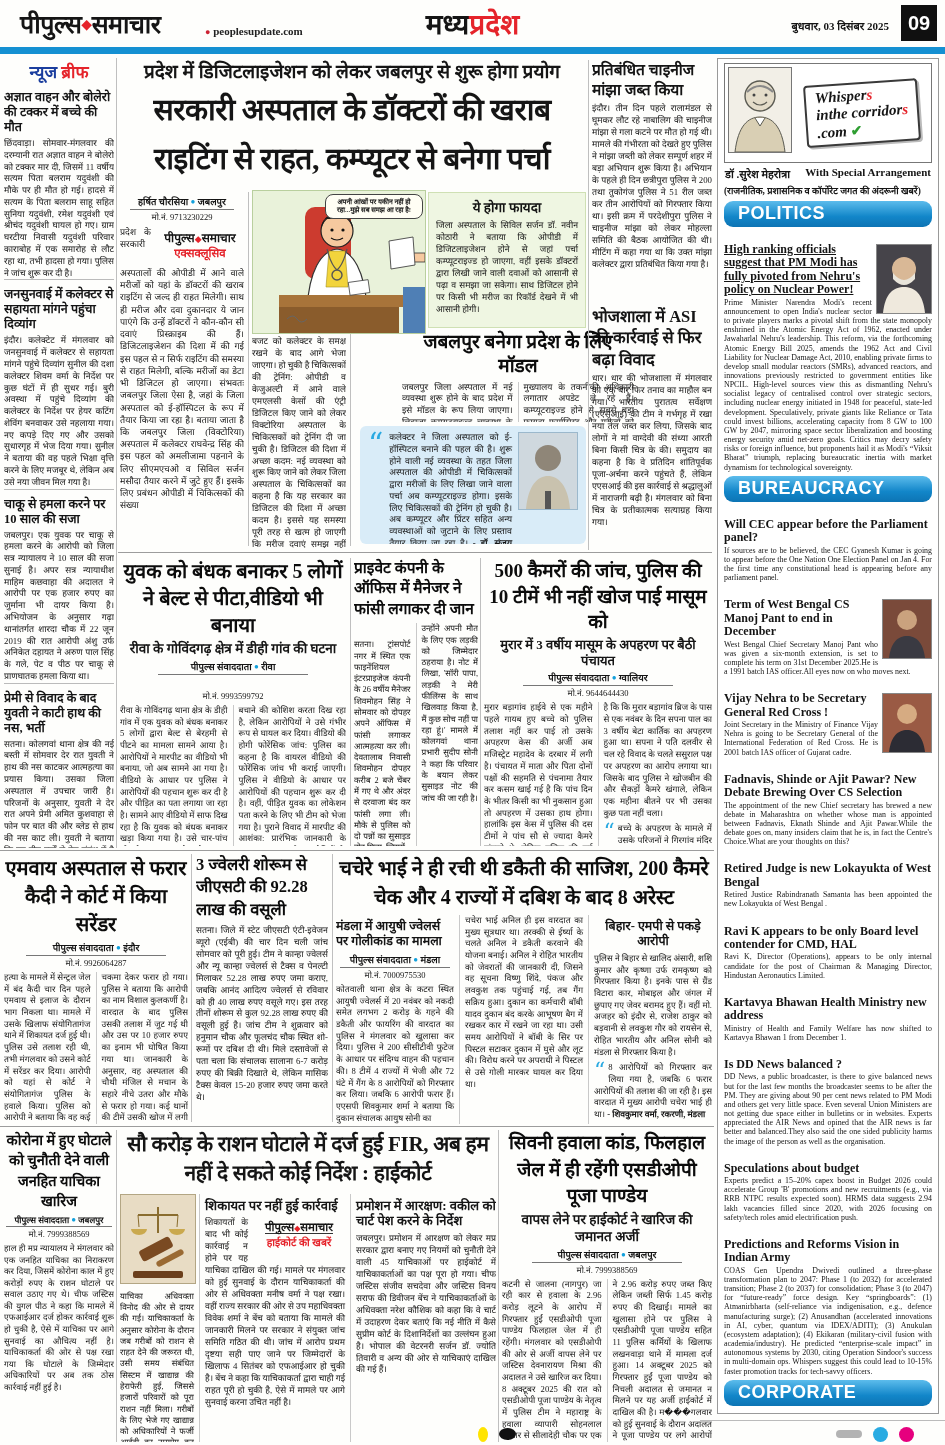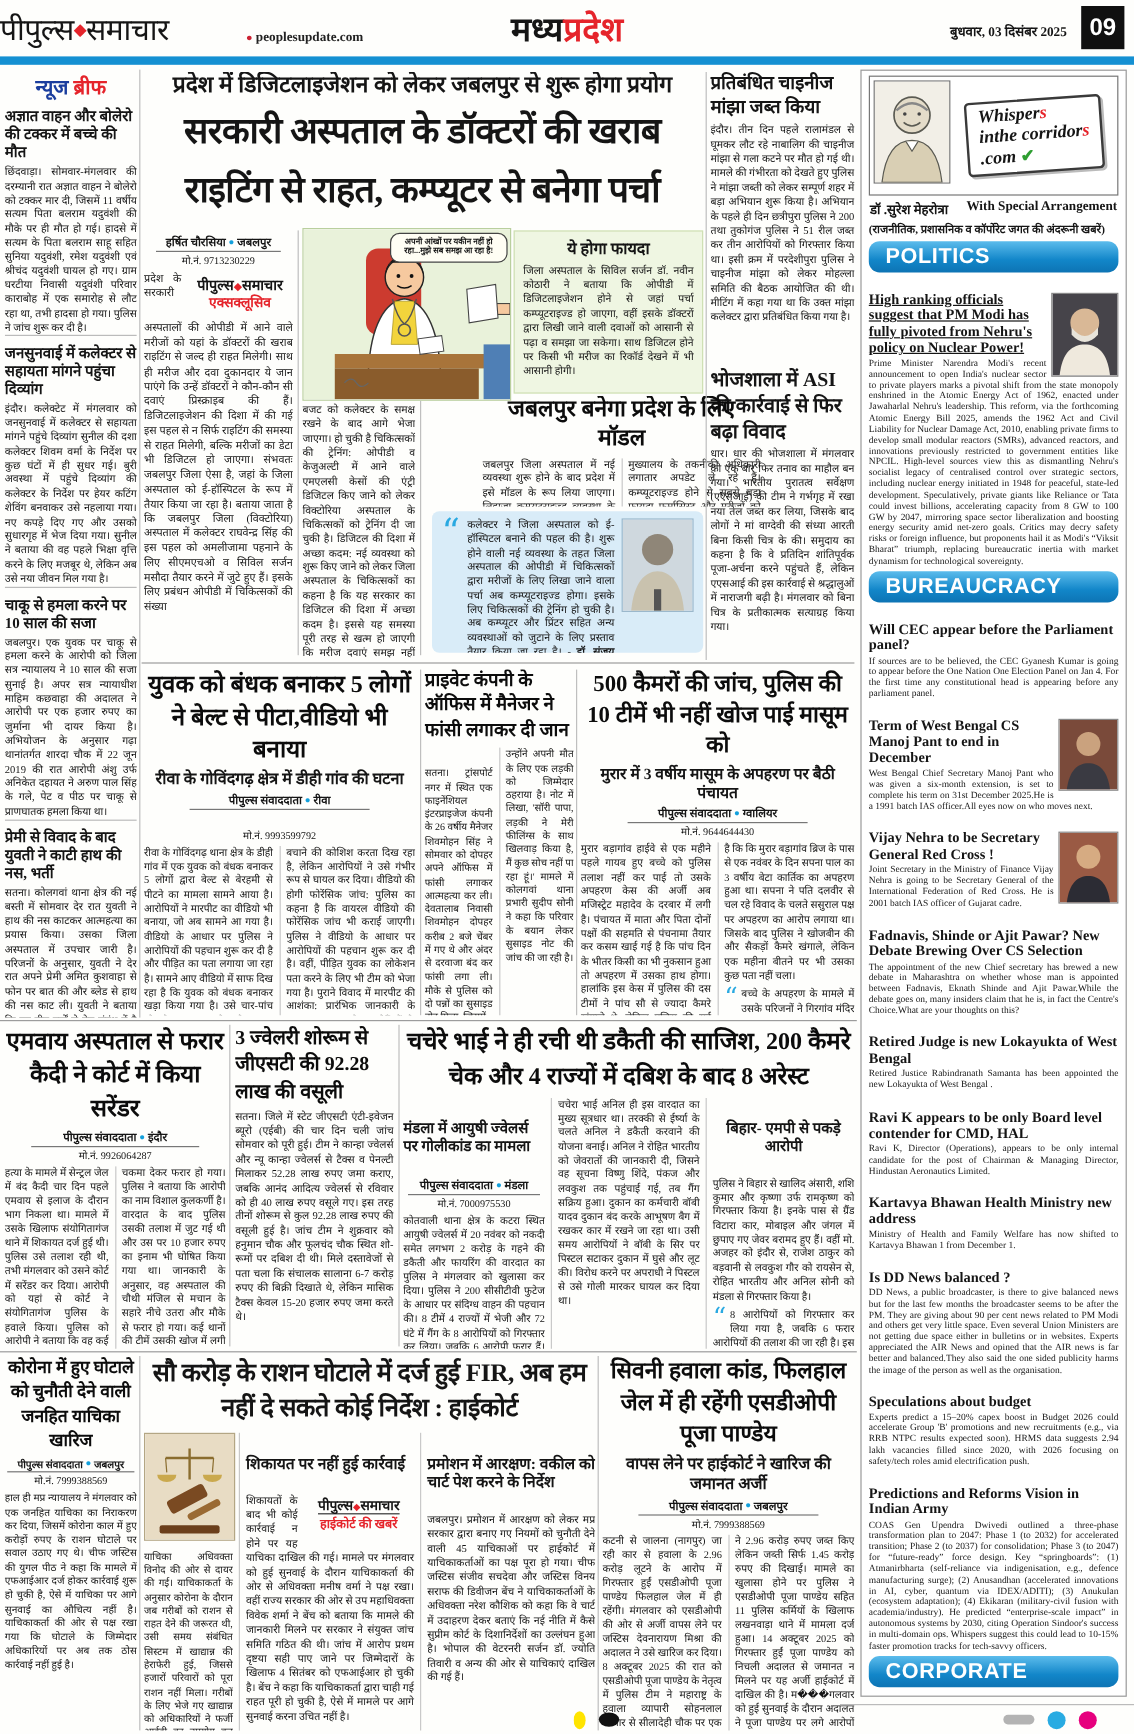--- a/index.html
+++ b/index.html
@@ -21,7 +21,7 @@
   .hlne{position:absolute;height:1px;background:#9c9c9c;}
   
   #mast{left:0;top:0;width:945px;height:47px;}
-  #mlogo{position:absolute;left:0;top:6px;font-size:25px;font-weight:normal;letter-spacing:-.5px;}
+  #mlogo{position:absolute;left:20px;top:6px;font-size:25px;font-weight:bold;letter-spacing:-.5px;}
   #msite{position:absolute;left:205px;top:25px;font-size:11px;font-weight:bold;color:#222;}
   #mregion{position:absolute;left:0;right:0;top:4px;text-align:center;font-size:28px;font-weight:bold;}
   #mdate{position:absolute;right:56px;top:18px;font-size:11px;font-weight:bold;}

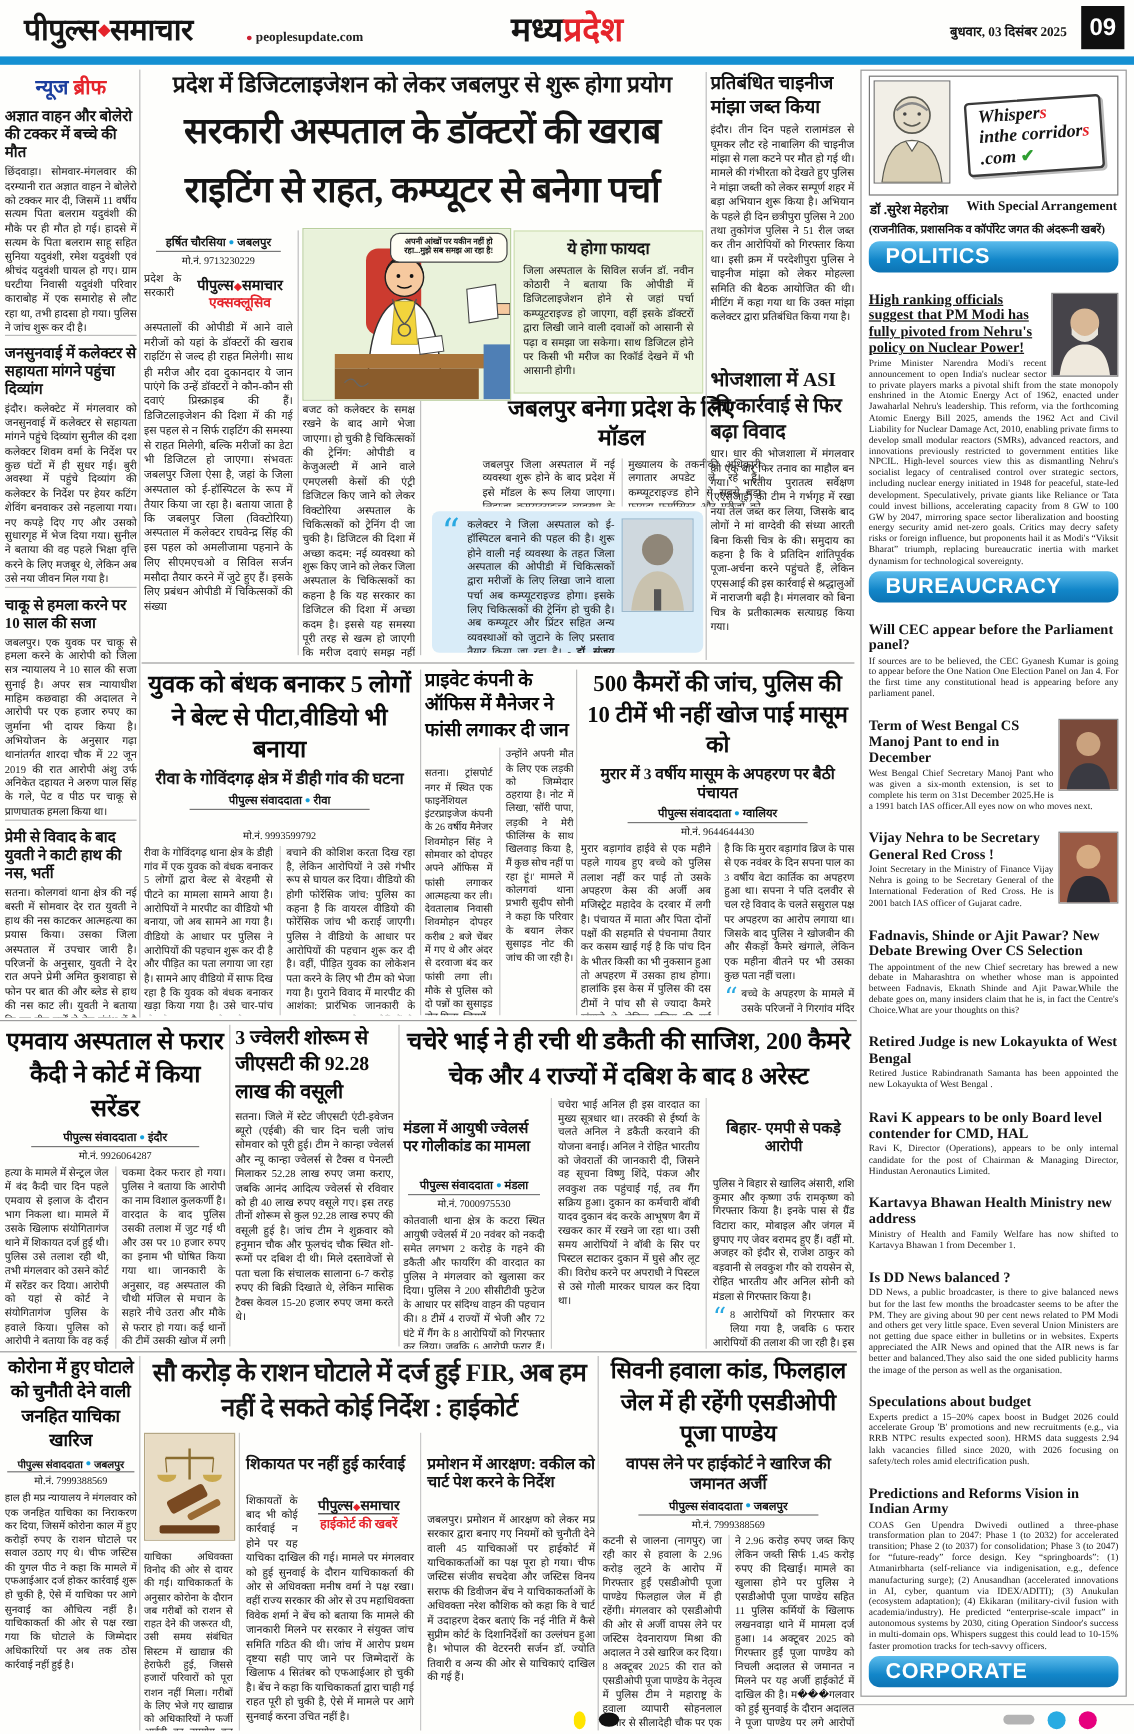--- a/index.html
+++ b/index.html
@@ -77,7 +77,7 @@
   .hclogo{float:right;width:92px;text-align:center;margin:3px 0 3px 5px;}
   .hclogo .l1{font-size:11.5px;font-weight:bold;border-bottom:1px solid #333;white-space:nowrap;}
   .hclogo .l2{font-size:10.5px;font-weight:bold;color:#e5242b;}
-  .subh2{font-weight:bold;font-size:12.5px;line-height:1.2;margin:18px 0;}
+  .subh2{font-weight:bold;font-size:12.5px;line-height:1.2;margin:4px 0;}
   
   .regdot{display:inline-block;width:15px;height:15px;border-radius:50%;margin-right:7px;vertical-align:middle;}
   .regbar{display:inline-block;width:26px;height:8px;border-radius:4px;margin-right:7px;vertical-align:middle;background:#b3b3b3;}

